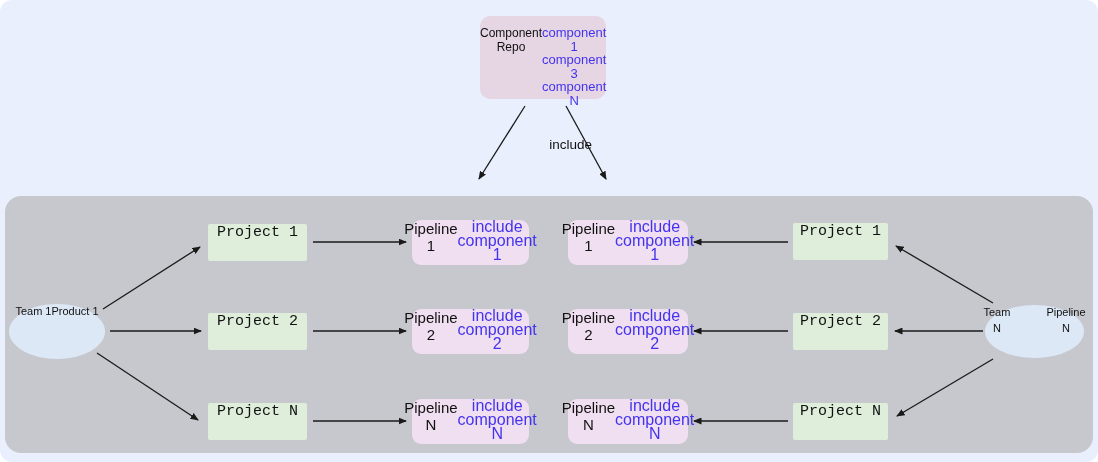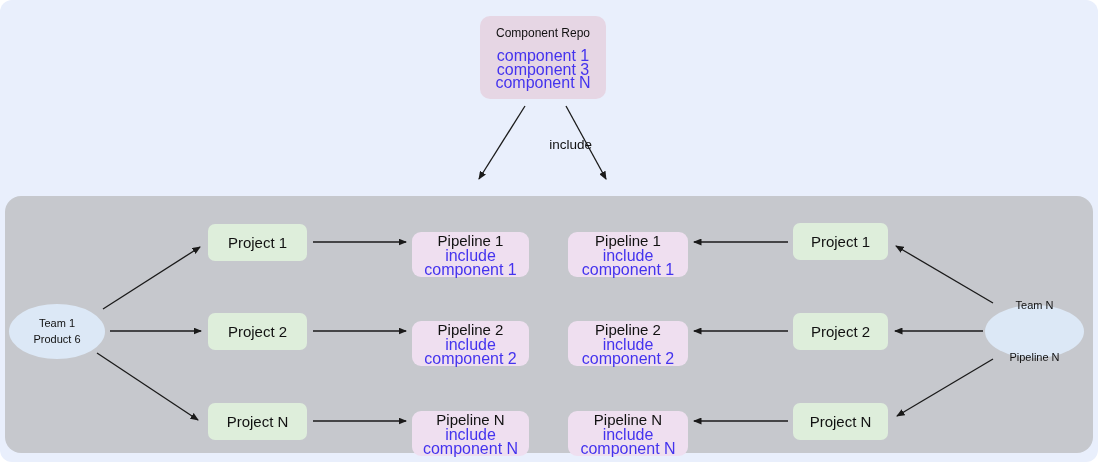--- a/index.html
+++ b/index.html
@@ -37,7 +37,7 @@
     background:var(--panel-bg);
     border-radius:16px;
   }
-  .node{position:absolute;display:flex;flex-direction:column;align-items:center;justify-content:center;text-align:center;}
+  .node{position:absolute;display:flex;flex-direction:row;justify-content:center;text-align:center;}
   .repo-box{
     left:480px;top:16px;width:126px;height:83px;
     background:var(--repo-bg);border-radius:10px;

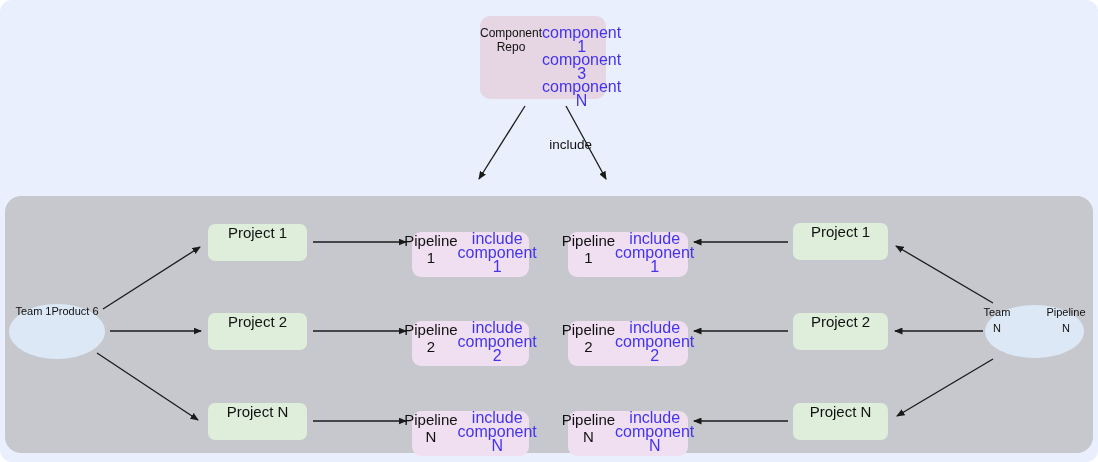--- a/index.html
+++ b/index.html
@@ -44,7 +44,7 @@
     justify-content:flex-start;padding-top:10px;
   }
   .repo-title{font-size:12px;color:var(--ink);margin-bottom:9px;}
-  .repo-components{font-size:16px;color:var(--blue-text);line-height:13.5px;}
+  .repo-components{font-size:13px;color:var(--blue-text);line-height:13.5px;}
   .include-label{
     position:absolute;left:492px;top:137px;width:100px;
     text-align:right;font-size:13.5px;color:var(--ink);

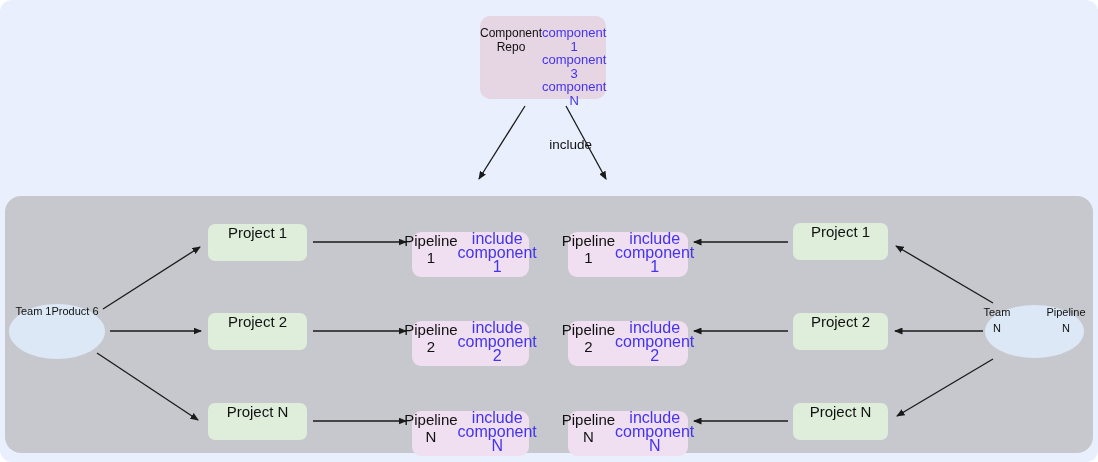--- a/index.html
+++ b/index.html
@@ -56,8 +56,8 @@
   .ellipse-left{left:9px;top:304px;width:96px;height:55px;}
   .ellipse-right{left:985px;top:305px;width:99px;height:53px;gap:36px;}
   .project-box{
-    background:var(--project-bg);border-radius:7px;
-    width:99px;height:37px;font-size:15px;color:var(--ink);
+    background:var(--project-bg);border-radius:2px;
+    width:99px;height:37px;font-size:15px;color:var(--ink);font-family:Liberation Mono, monospace;
   }
   .project-right{width:95px;}
   .pipeline-box{

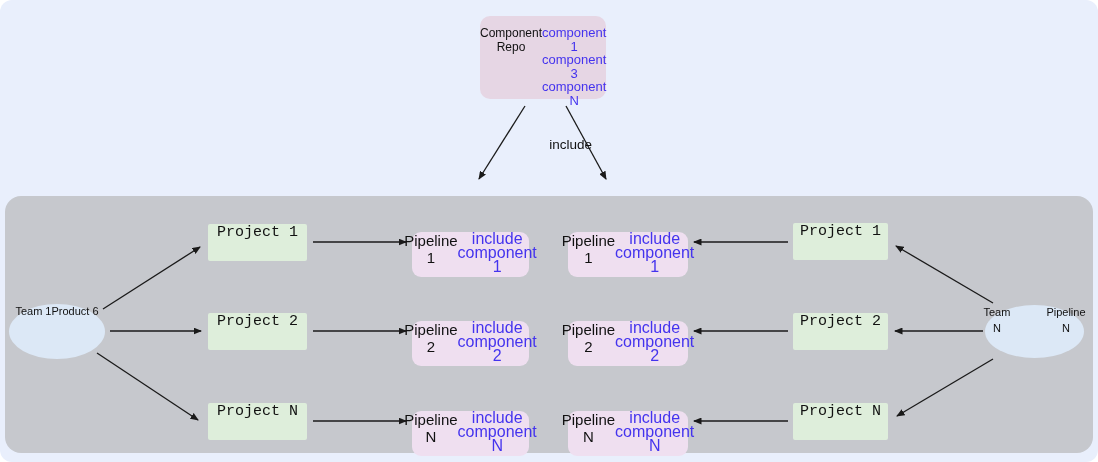--- a/index.html
+++ b/index.html
@@ -62,7 +62,7 @@
   .project-right{width:95px;}
   .pipeline-box{
     background:var(--pipeline-bg);border-radius:9px;
-    width:117px;height:45px;margin-top:12px;
+    width:117px;height:45px;
   }
   .pipeline-right{width:120px;}
   .pipeline-title{font-size:15px;color:var(--ink);line-height:17px;}

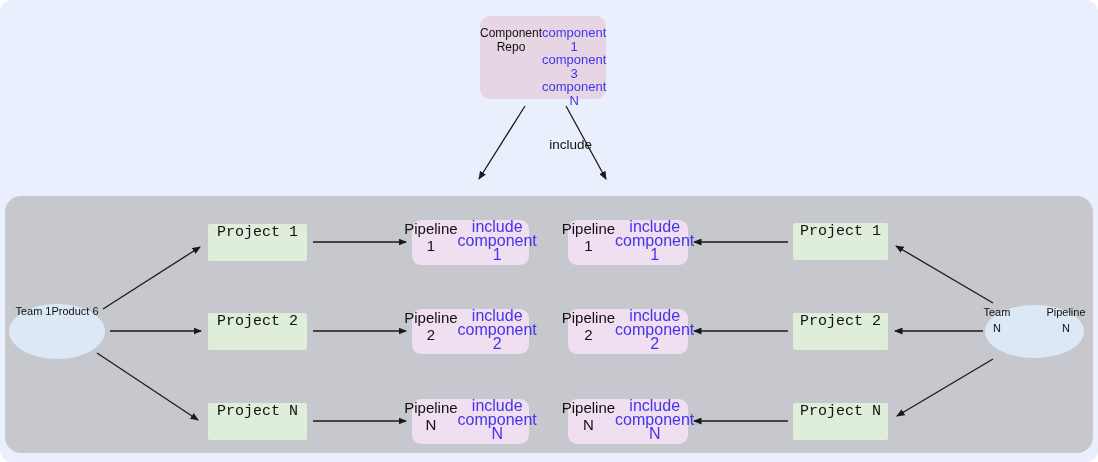--- a/index.html
+++ b/index.html
@@ -117,7 +117,7 @@
 
   <div class="node ellipse ellipse-left">
     <div>Team 1</div>
-    <div>Product 6</div>
+    <div>Product 1</div>
   </div>
 
   <div class="node ellipse ellipse-right">

